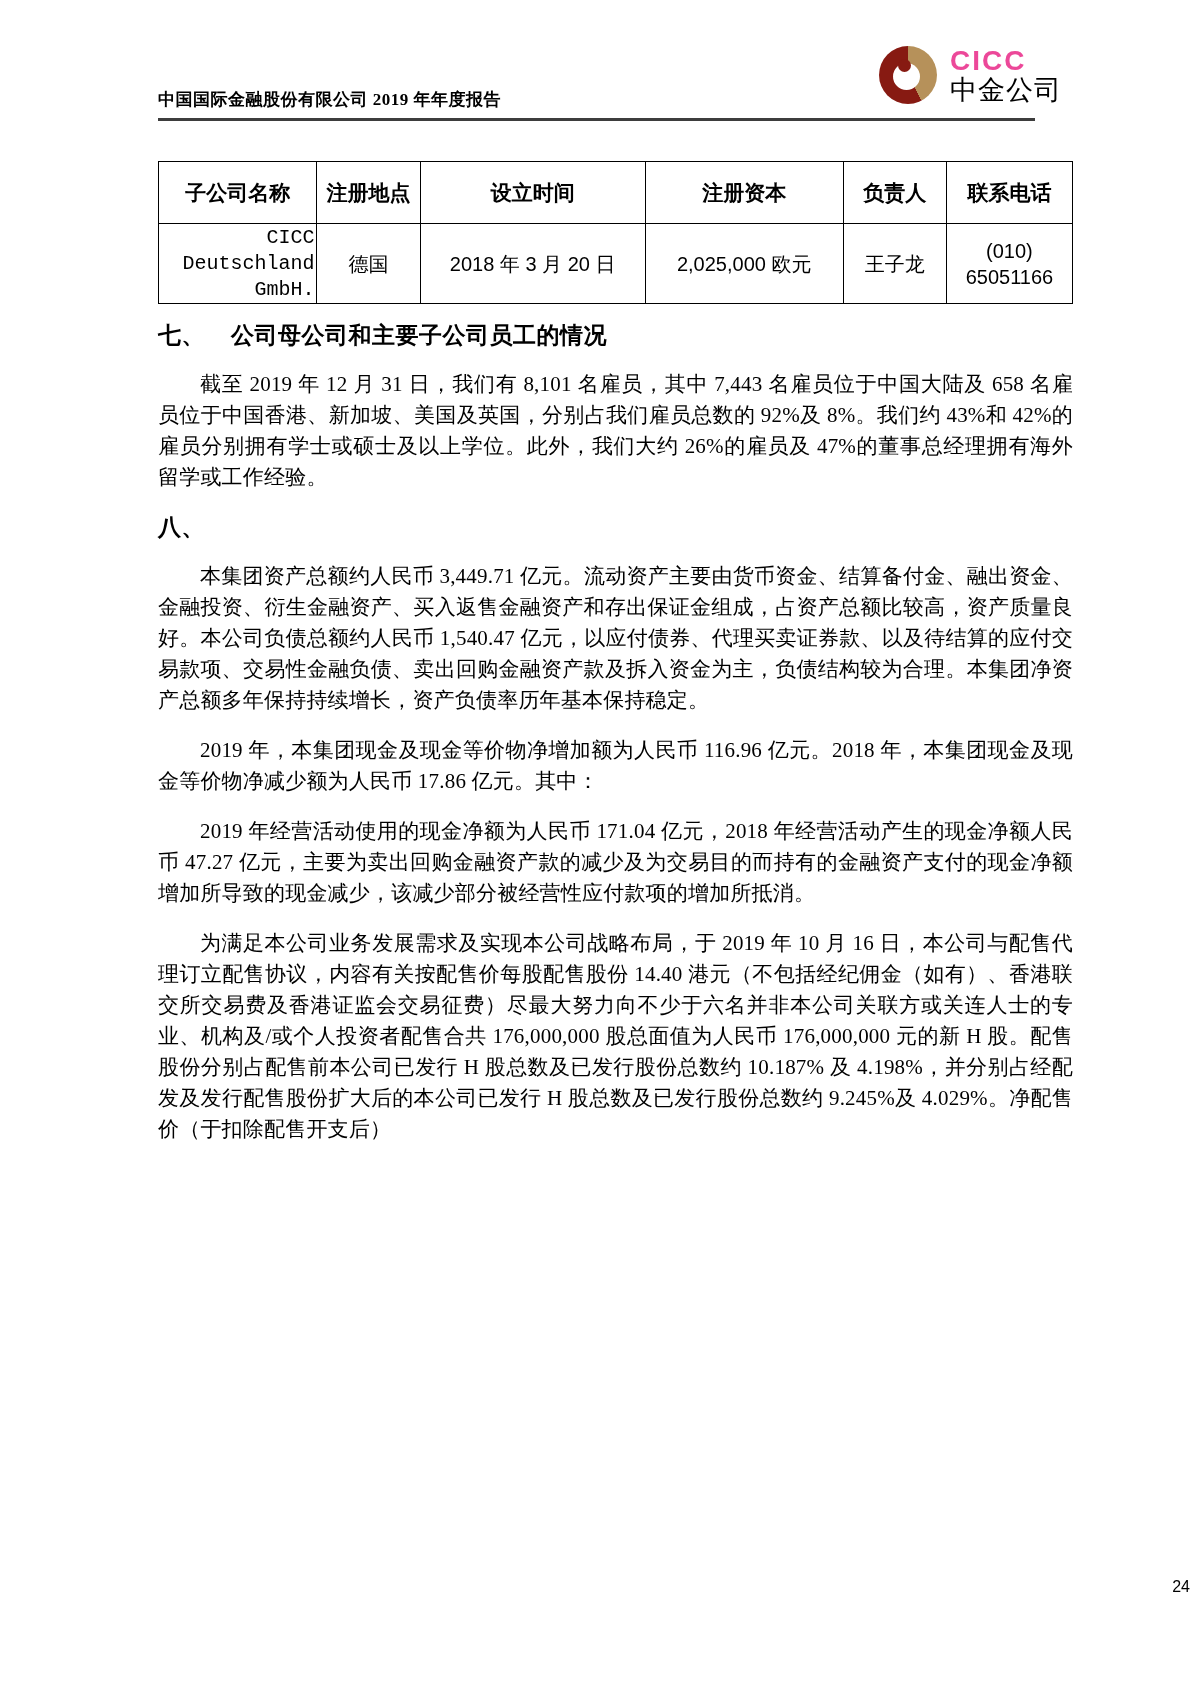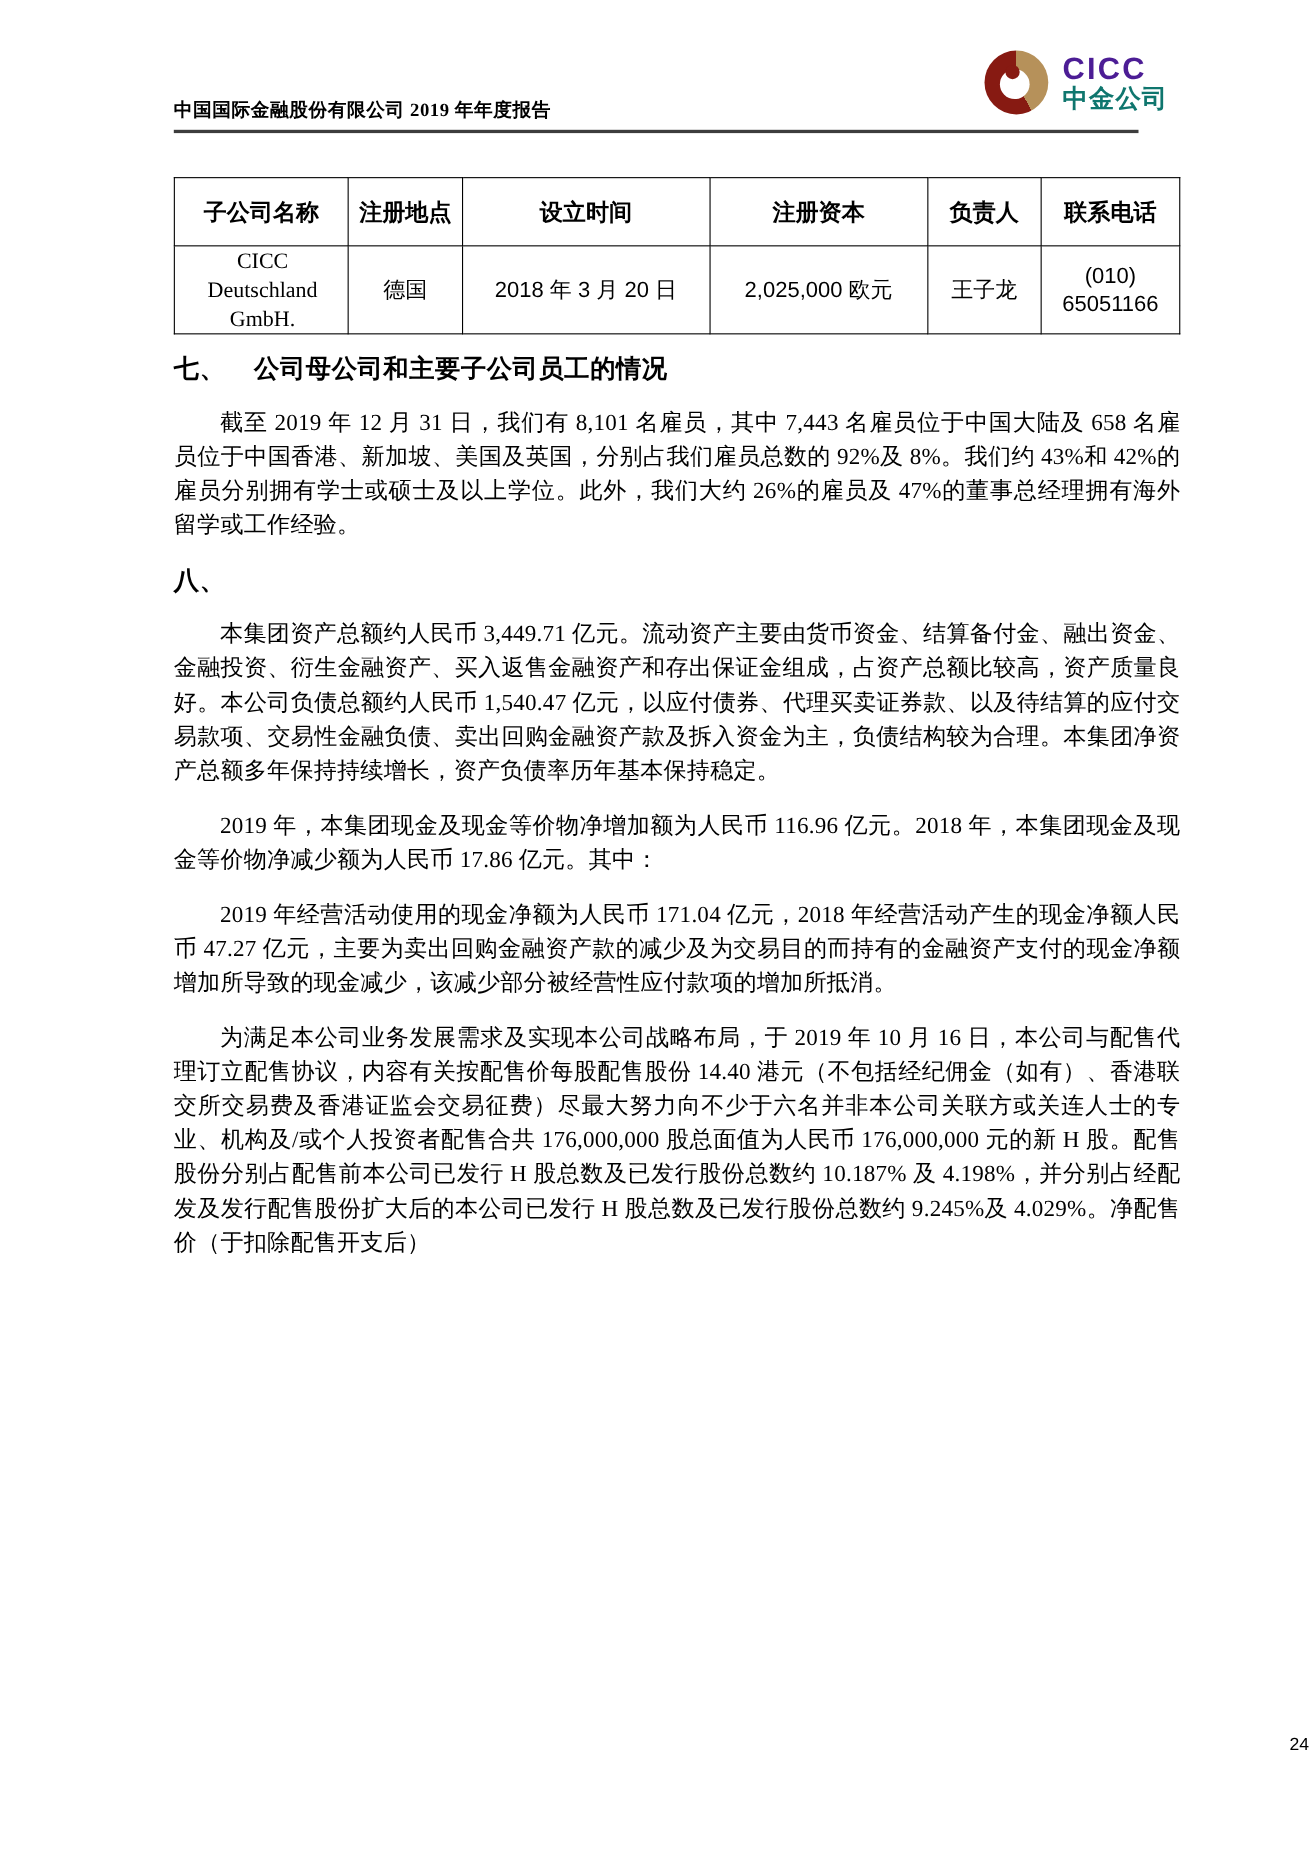--- a/index.html
+++ b/index.html
@@ -38,7 +38,7 @@
   .logo-text { line-height: 1.05; }
   .logo-latin {
     font-family: "Liberation Sans", sans-serif;
-    font-size: 28px; font-weight: bold; color: #4c1d95; letter-spacing: 2px;
+    font-size: 28px; font-weight: bold; color: #ec4899; letter-spacing: 2px;
   }
   .logo-cn { font-size: 23px; font-weight: bold; color: #0f766e; letter-spacing: 1px; }
   .header-rule {

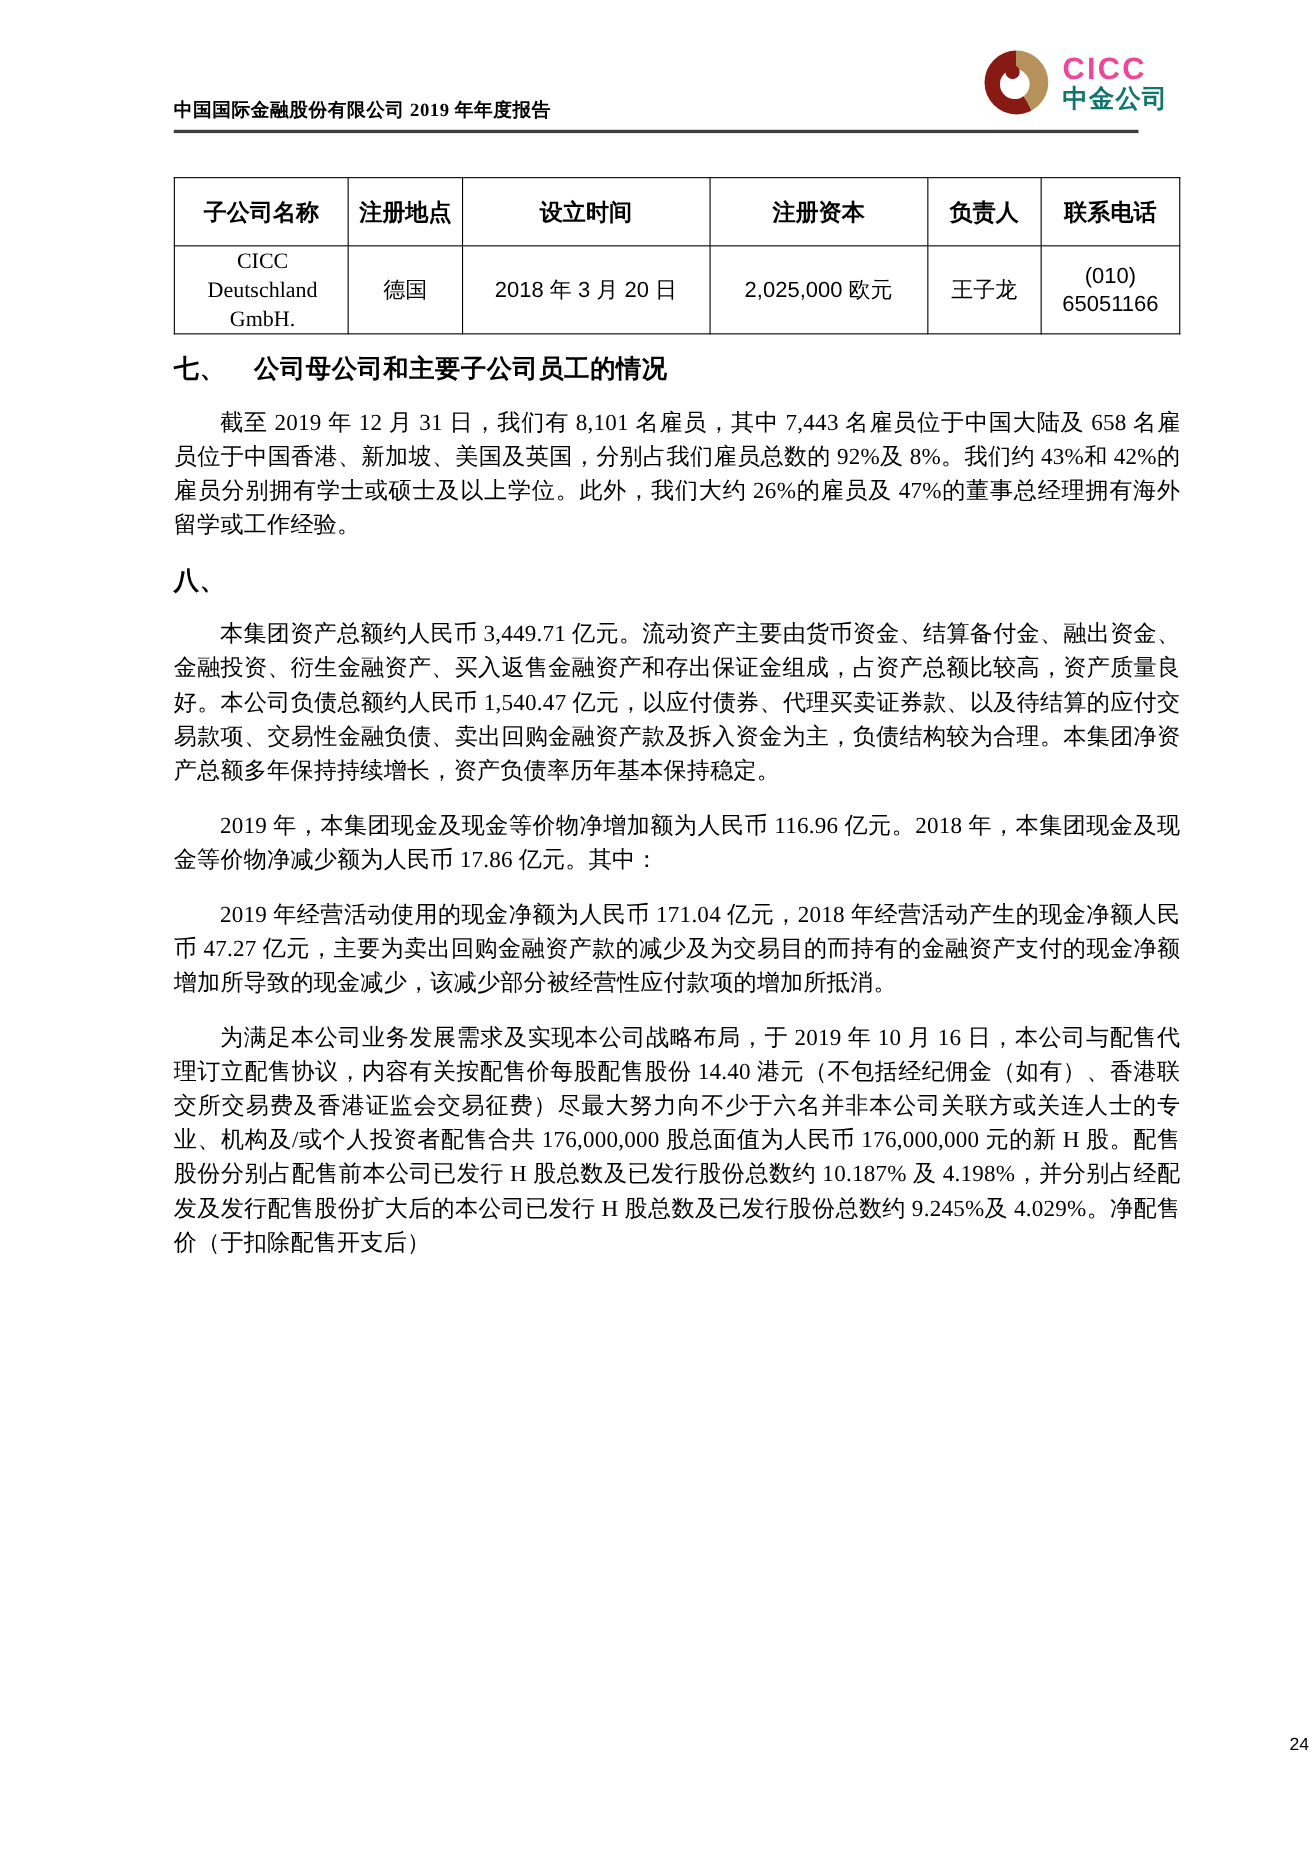--- a/index.html
+++ b/index.html
@@ -40,7 +40,7 @@
     font-family: "Liberation Sans", sans-serif;
     font-size: 28px; font-weight: bold; color: #ec4899; letter-spacing: 2px;
   }
-  .logo-cn { font-size: 23px; font-weight: bold; color: #0f766e; letter-spacing: 1px; }
+  .logo-cn { font-size: 27px; font-weight: normal; color: #000000; letter-spacing: 1px; }
   .header-rule {
     position: absolute; left: 158px; right: 155px; bottom: 0;
     border-bottom: 3px solid #3d3d3d;

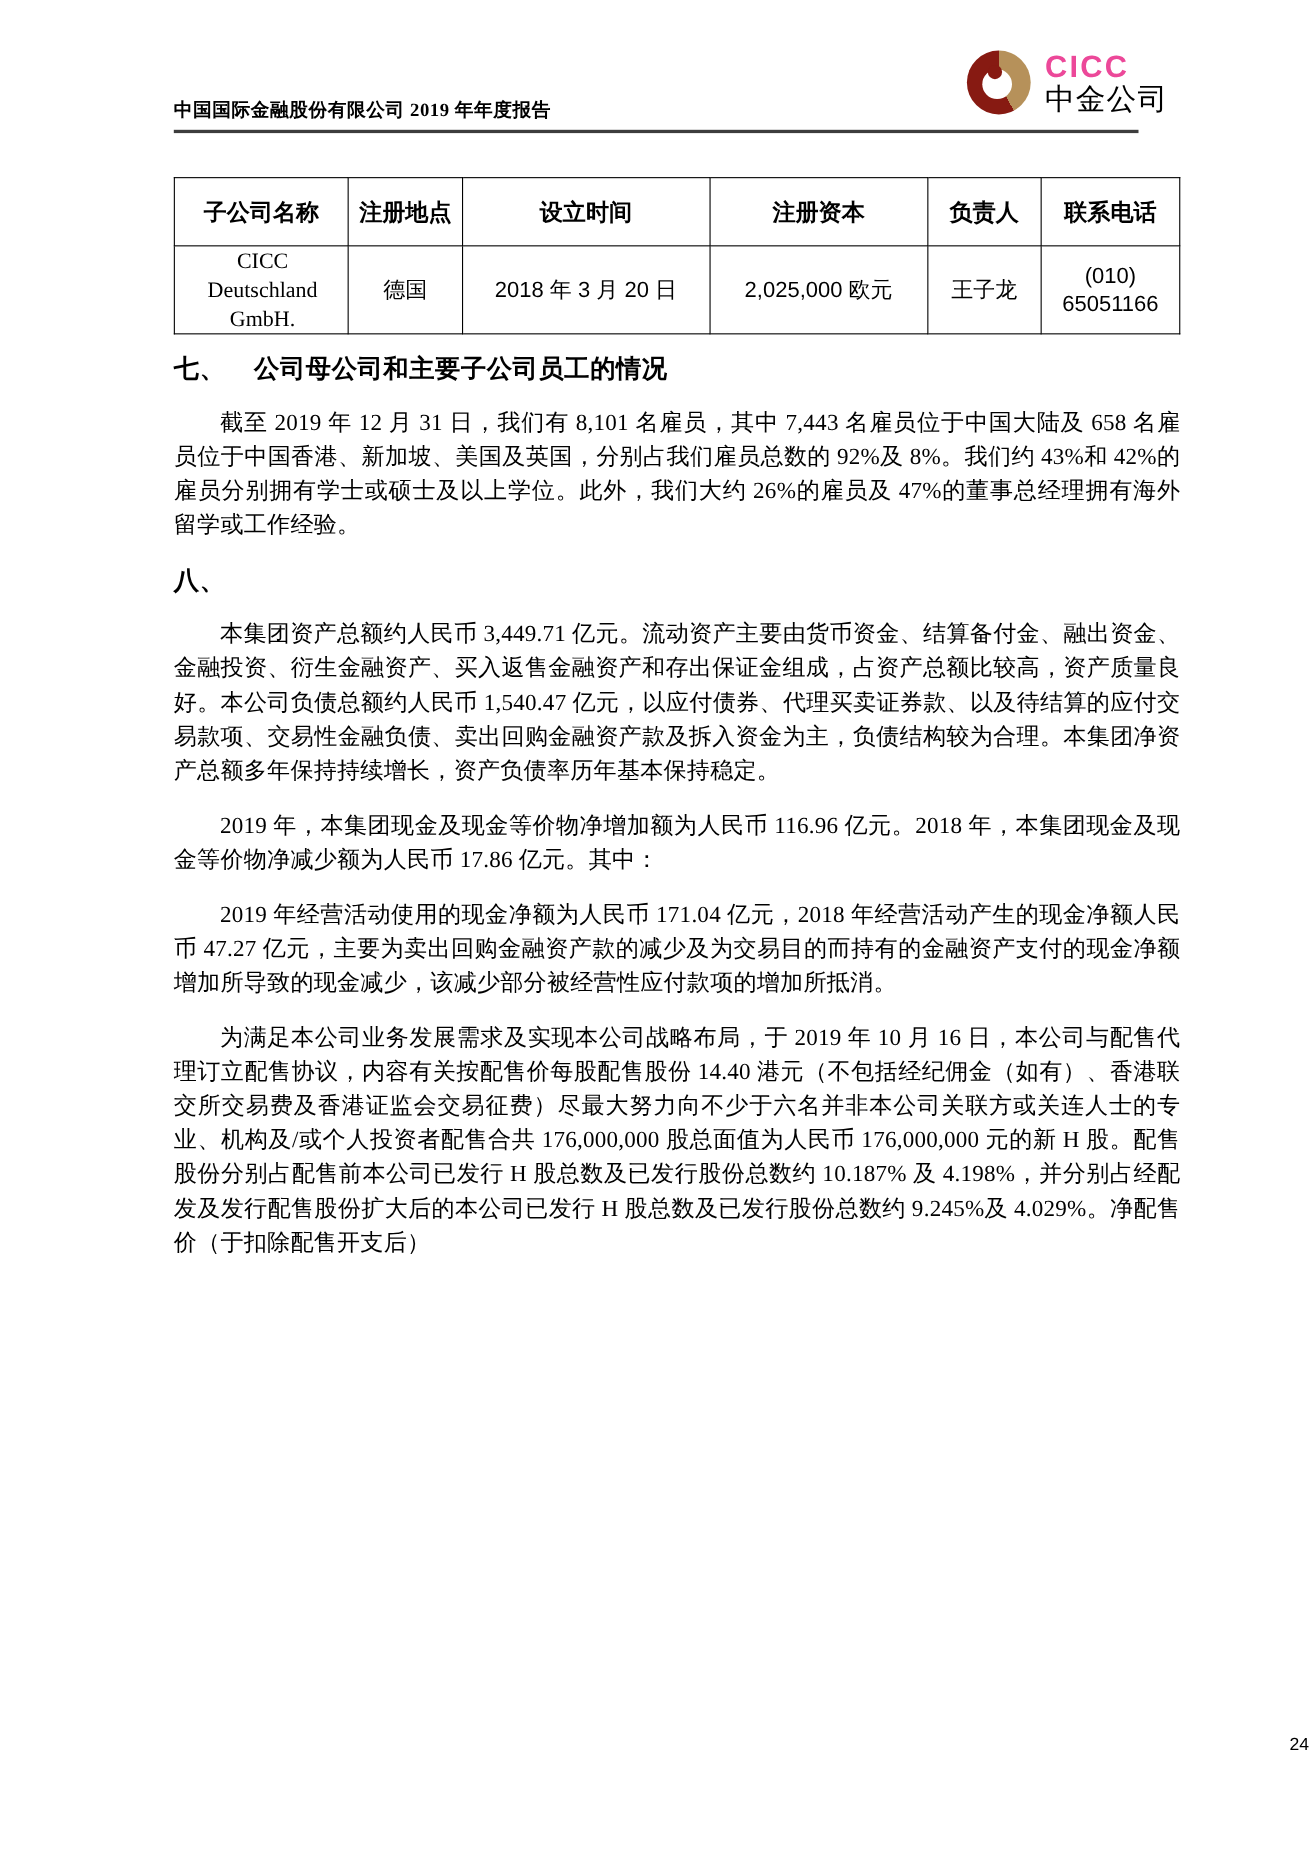--- a/index.html
+++ b/index.html
@@ -57,8 +57,8 @@
   }
   .sub-table td { height: 80px; vertical-align: middle; font-size: 20px; line-height: 26px; }
   .cell-name {
-    font-family: Liberation Serif, serif;
-    text-align: center; padding-left: 4px; padding-right: 2px;
+    font-family: Liberation Mono, monospace;
+    text-align: right; padding-left: 4px; padding-right: 2px;
   }
   .cell-center { text-align: center; font-size: 21px; }
   .sans { font-family: "Liberation Sans", sans-serif; font-size: 20px; }

